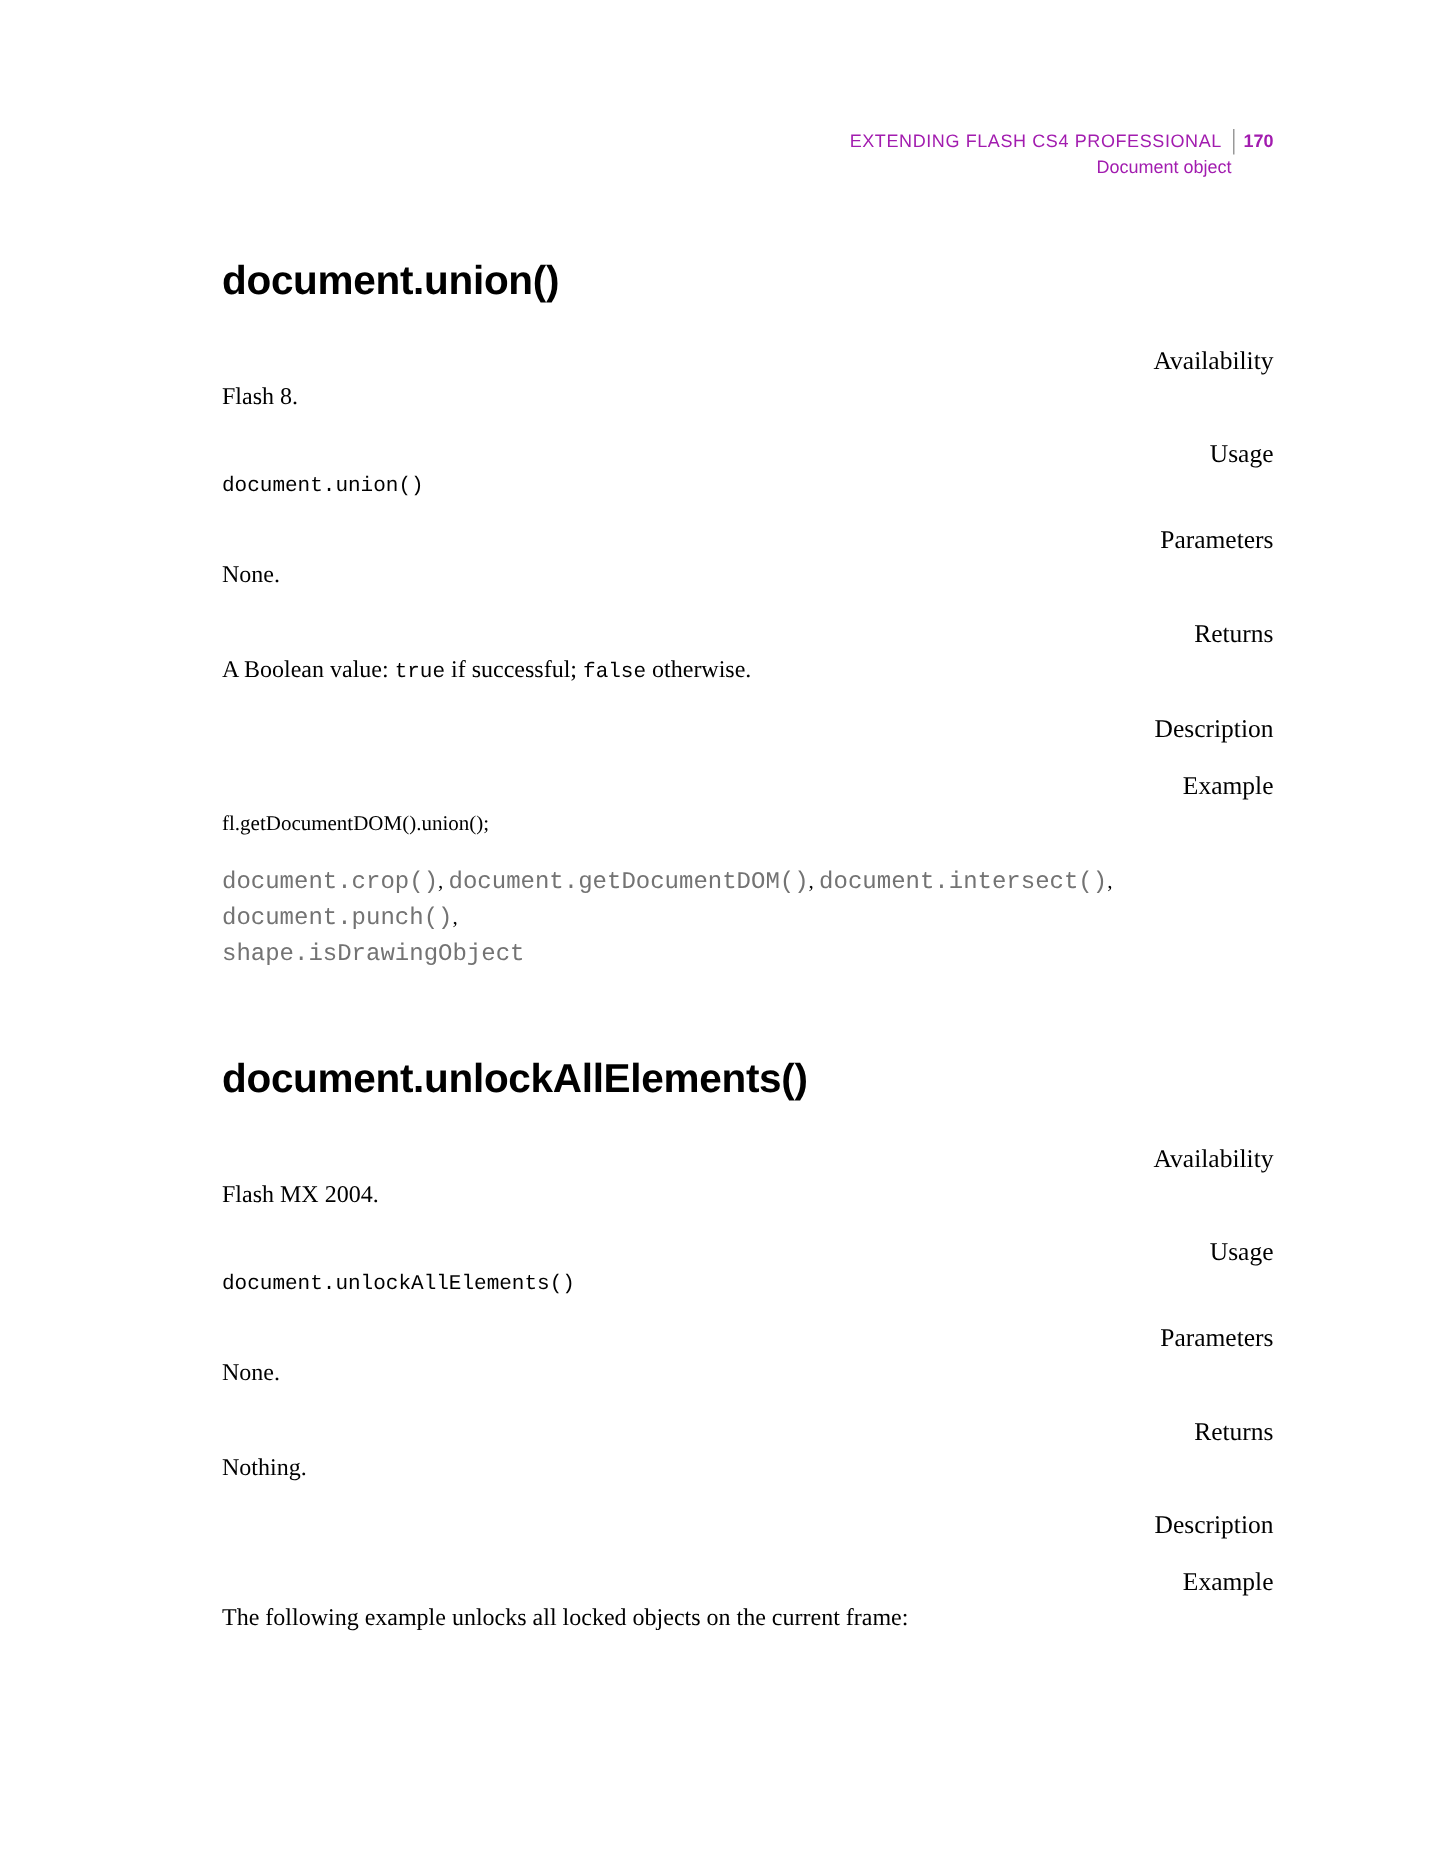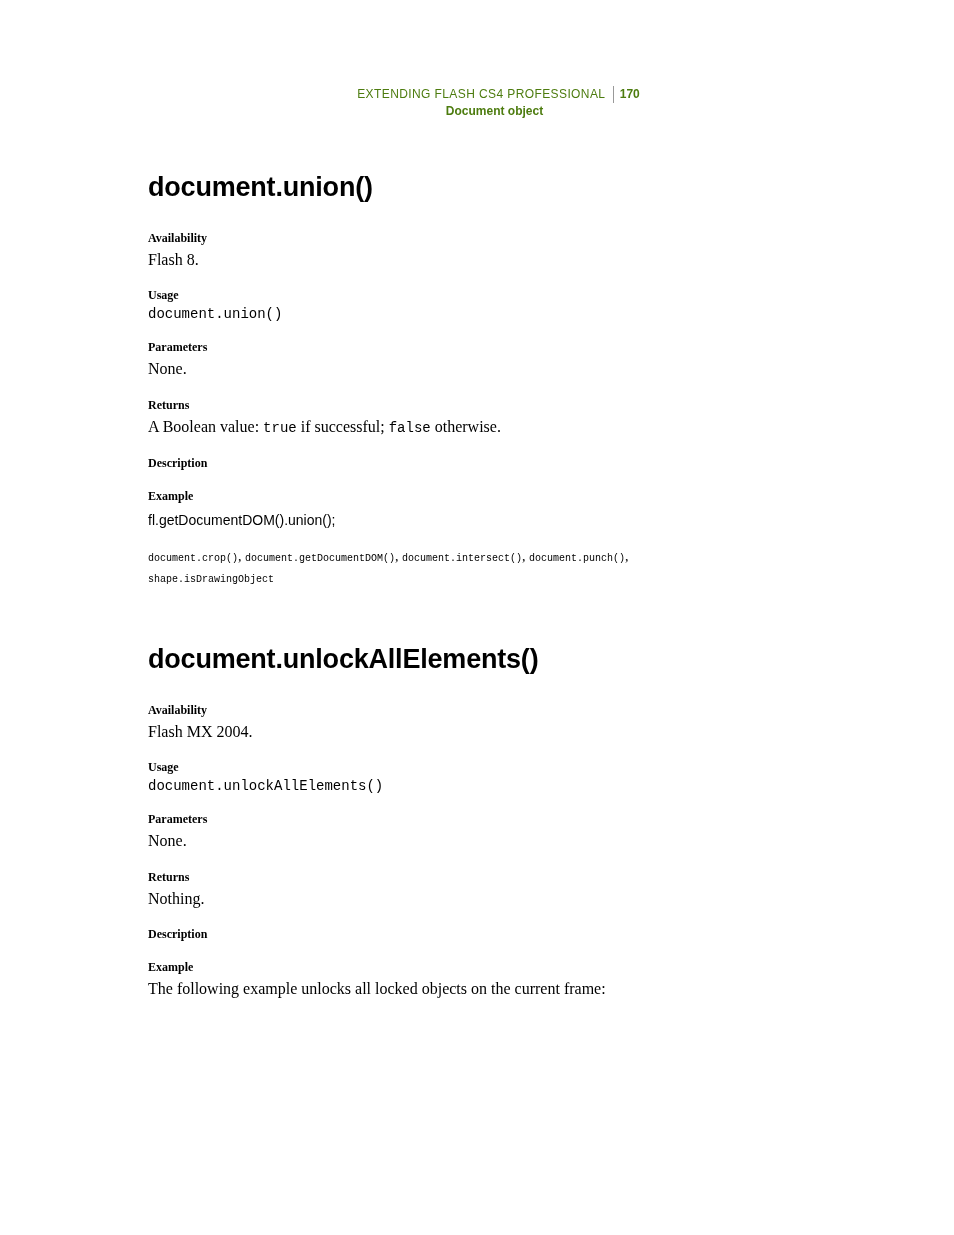--- a/index.html
+++ b/index.html
@@ -17,12 +17,12 @@
     padding: 86px 105px 60px 148px;
   }
   .header {
-    text-align: center;
+    text-align: right;
     font-family: "Myriad Pro", "Helvetica Neue", Arial, sans-serif;
     font-size: 12px;
     line-height: 1.4;
     margin-bottom: 52px;
-    color: #4d7c0f;
+    color: #a21caf;
   }
   .header-line1 { letter-spacing: 0.4px; }
   .header-pagenum-wrap {

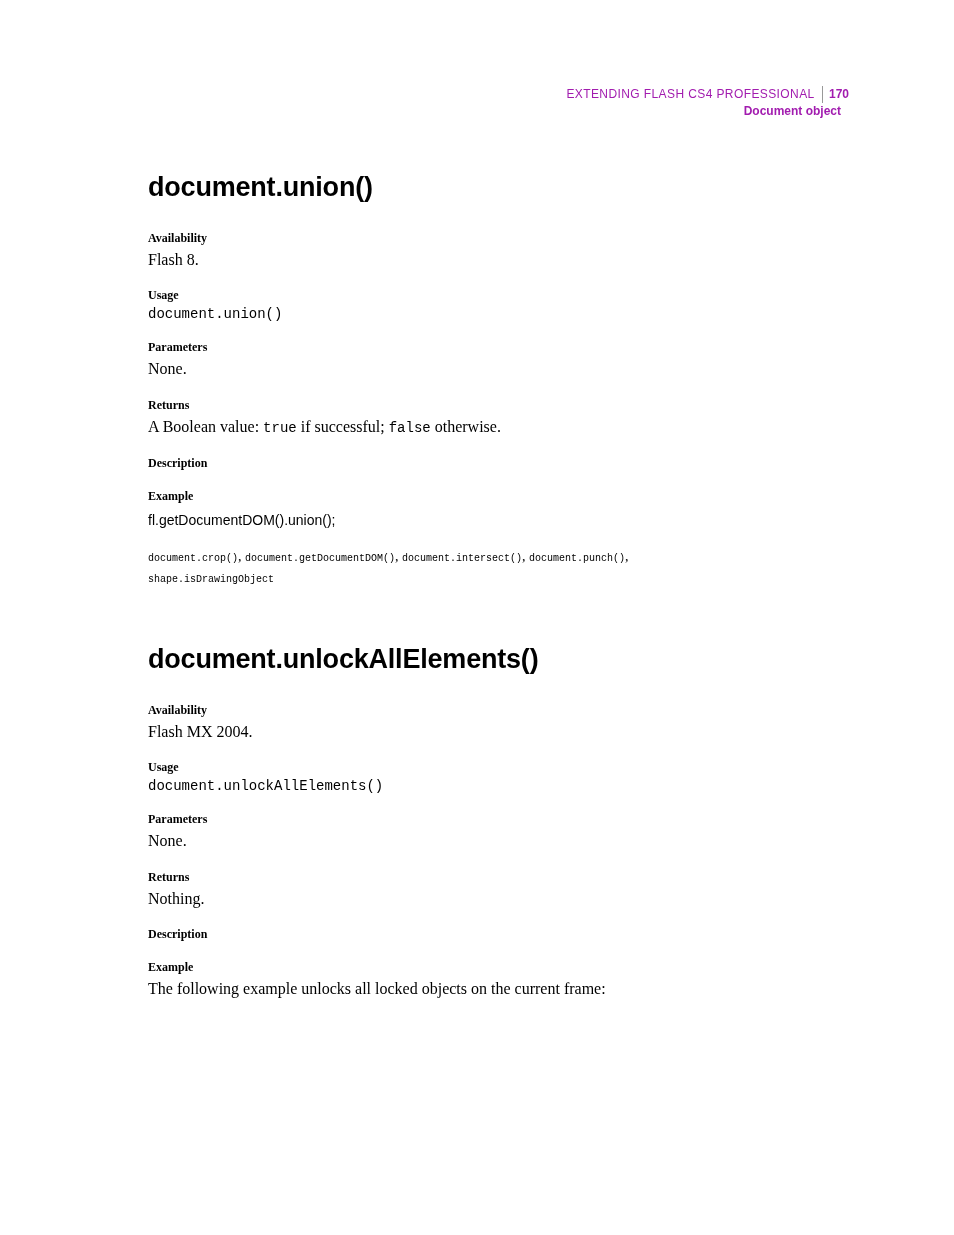--- a/index.html
+++ b/index.html
@@ -32,7 +32,7 @@
     margin-left: 4px;
     font-weight: 700;
   }
-  .header-line2 { font-weight: 700; margin-right: 8px;}
+  .header-line2 { font-weight: 400; margin-right: 28px;}
   h1 {
     font-family: "Myriad Pro", "Helvetica Neue", Arial, sans-serif;
     font-weight: 700;

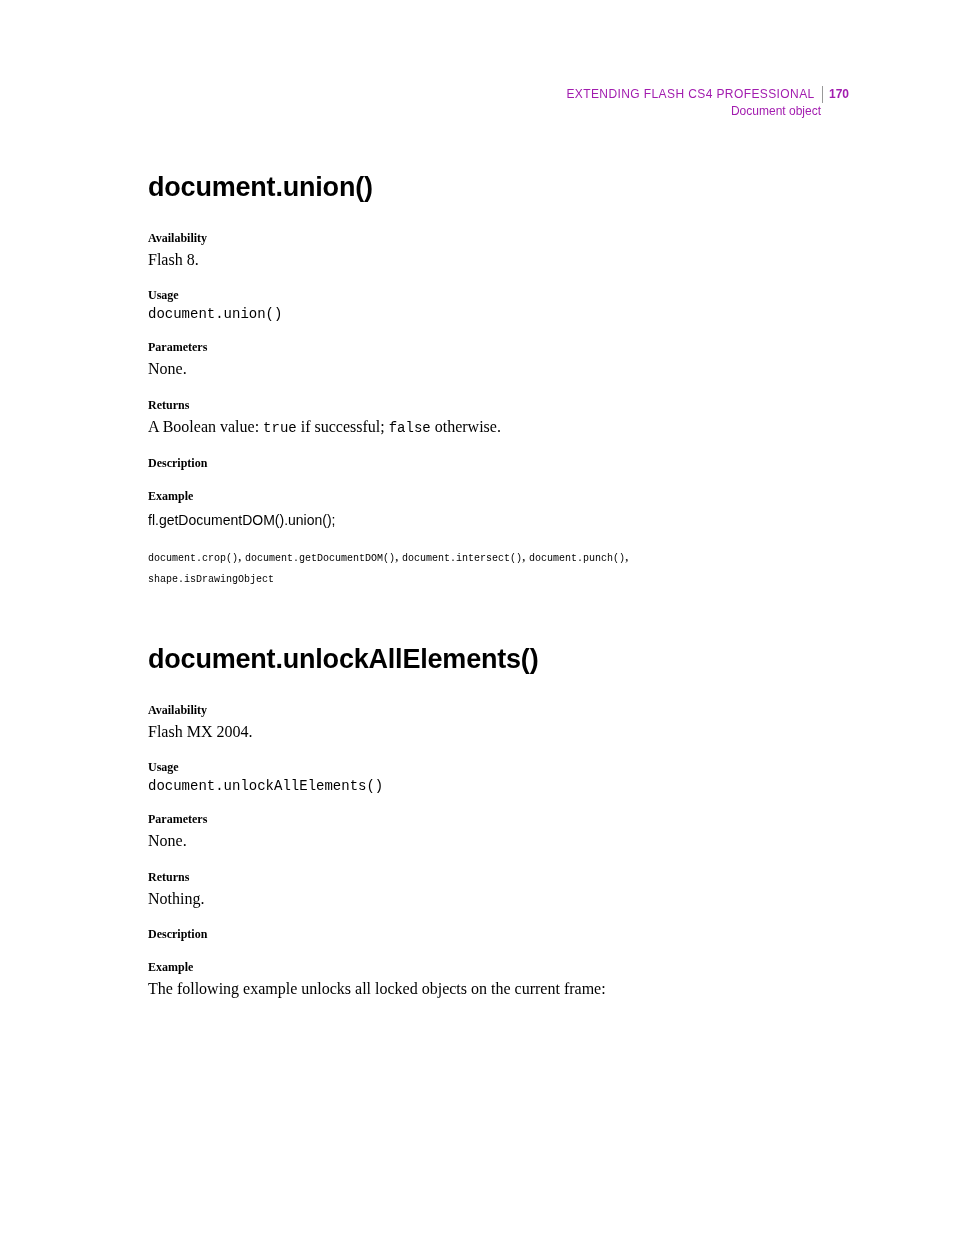--- a/index.html
+++ b/index.html
@@ -43,9 +43,10 @@
   .section { margin-bottom: 18px; }
   .label {
     font-family: "Minion Pro", Georgia, "Times New Roman", serif;
-    font-weight: 700;
-    font-size: 12px;
+    font-weight: 400;
+    font-size: 17px;
     margin-bottom: 3px;
+    text-align: right;
   }
   .body-text {
     font-family: "Minion Pro", Georgia, "Times New Roman", serif;

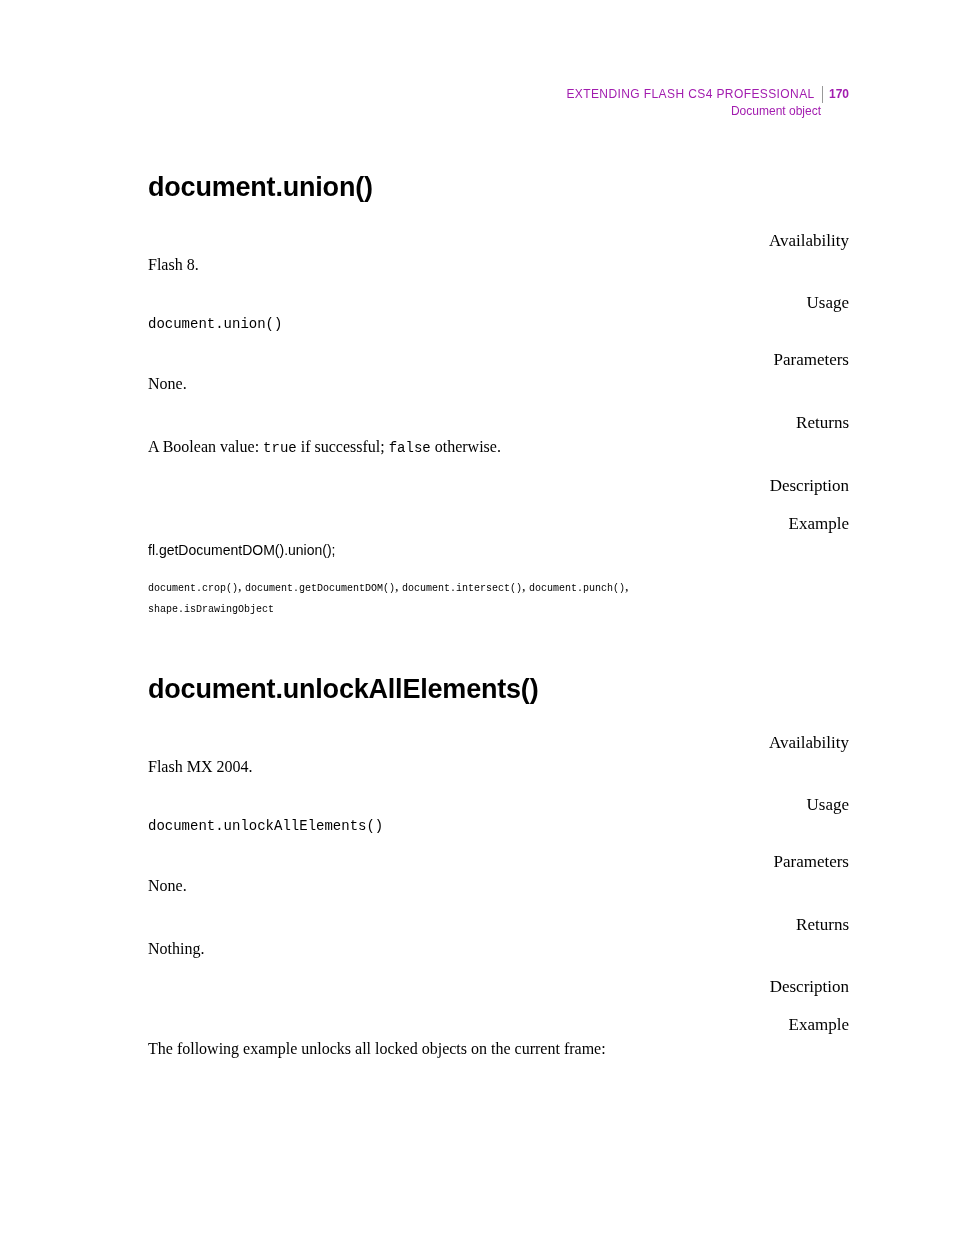--- a/index.html
+++ b/index.html
@@ -58,7 +58,7 @@
     font-size: 14px;
   }
   .code-block {
-    font-family: Liberation Sans, sans-serif;
+    font-family: Liberation Serif, serif;
     font-size: 14px;
     margin-top: 8px;
   }

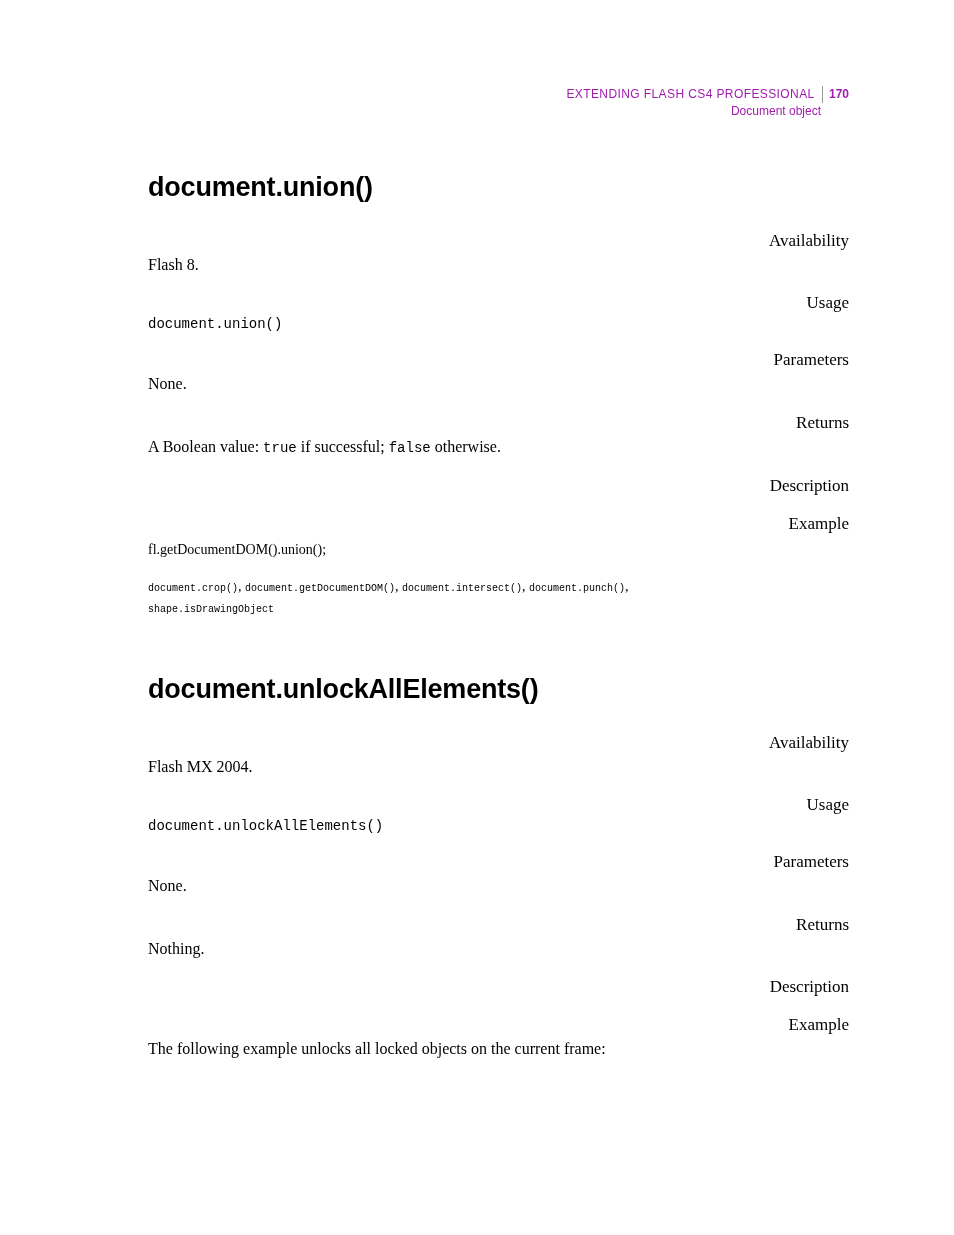--- a/index.html
+++ b/index.html
@@ -63,9 +63,9 @@
     margin-top: 8px;
   }
   .link {
-    color: #000000;
+    color: #737373;
     font-family: "Courier New", Courier, monospace;
-    font-size: 10px;
+    font-size: 16px;
   }
   .see-also-links {
     font-size: 14px;

